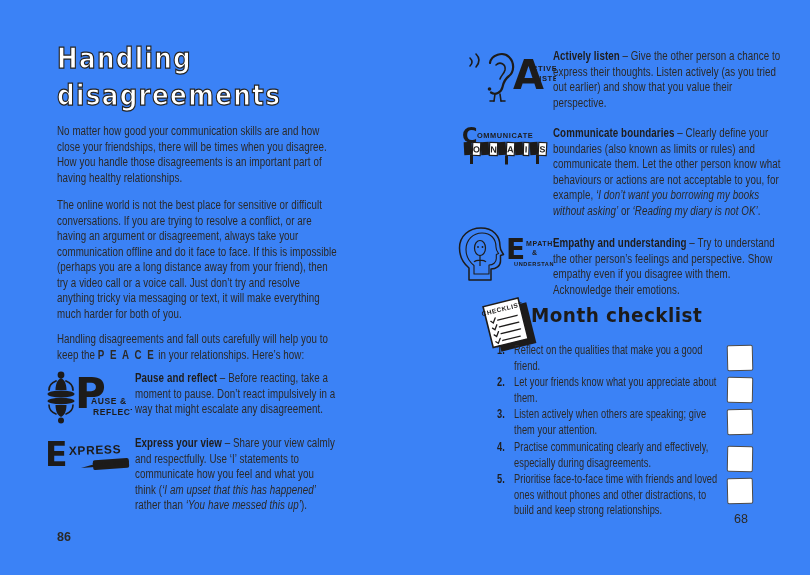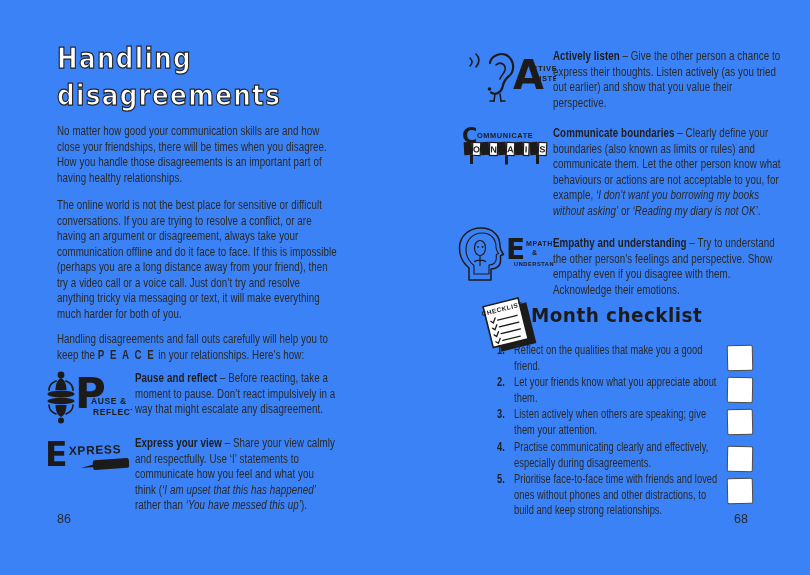--- a/index.html
+++ b/index.html
@@ -106,7 +106,7 @@
       <b>Express your view</b><span> – Share your view calmly and respectfully. Use ‘I’ statements to communicate how you feel and what you think (</span><i>‘I am upset that this has happened’</i><span> rather than </span><i>‘You have messed this up’</i><span>).</span>
     </div>
 
-    <div class="pagenum" style="left:57px;top:512px;">86</div>
+    <div class="pagenum" style="left:57px;top:530px;font-weight:bold;">86</div>
   </div>
 
   <div>

